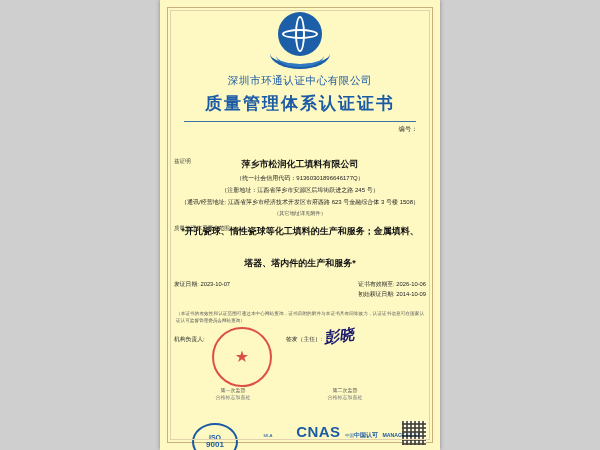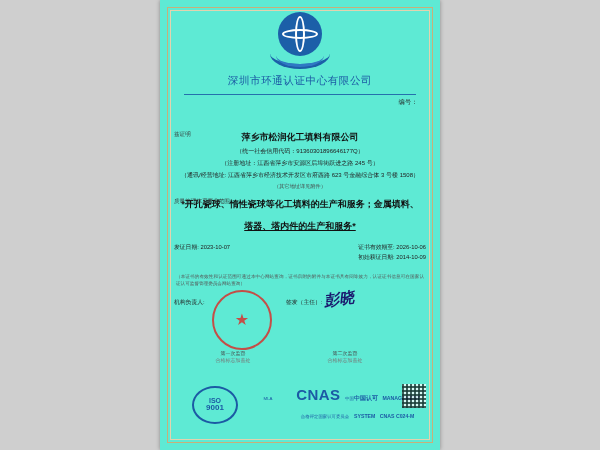--- a/index.html
+++ b/index.html
@@ -10,7 +10,7 @@
   }
   #cert{
     position:absolute;left:160px;top:0;width:280px;height:450px;
-    background:#5eead4;
+    background:#fef9c3;
     box-shadow:0 0 4px rgba(0,0,0,.35);
     overflow:hidden;
   }

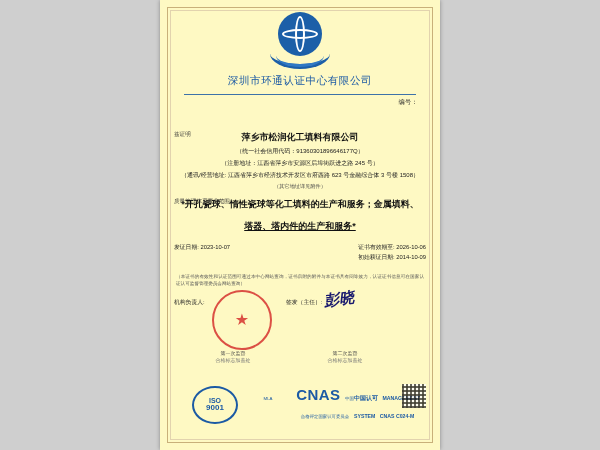--- a/index.html
+++ b/index.html
@@ -174,6 +174,7 @@
     </div>
 
     <div class="org">深圳市环通认证中心有限公司</div>
+    <div class="title">质量管理体系认证证书</div>
     <div class="rule"></div>
 
     <div class="certno">

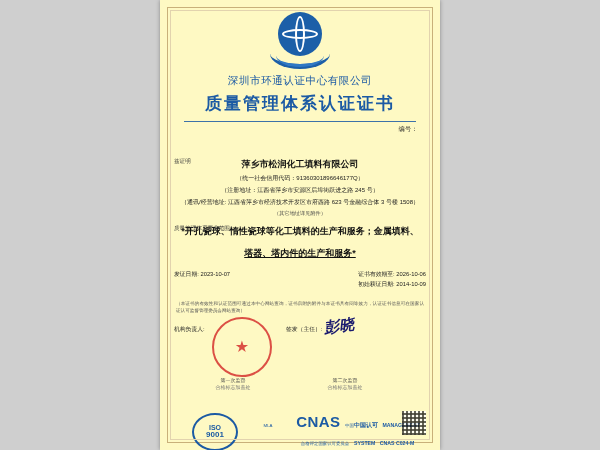--- a/index.html
+++ b/index.html
@@ -199,7 +199,7 @@
     <div class="field" style="margin-top:7px;">
       <span class="lbl">质量管理体系覆盖范围:</span>
       <div class="scope" style="margin-top:8px;">*开孔瓷球、惰性瓷球等化工填料的生产和服务；金属填料、</div>
-      <div class="scope" style="margin-top:9px;text-decoration:underline;">塔器、塔内件的生产和服务*</div>
+      <div class="scope" style="margin-top:19px;">塔器、塔内件的生产和服务*</div>
     </div>
 
     <div class="dates">

